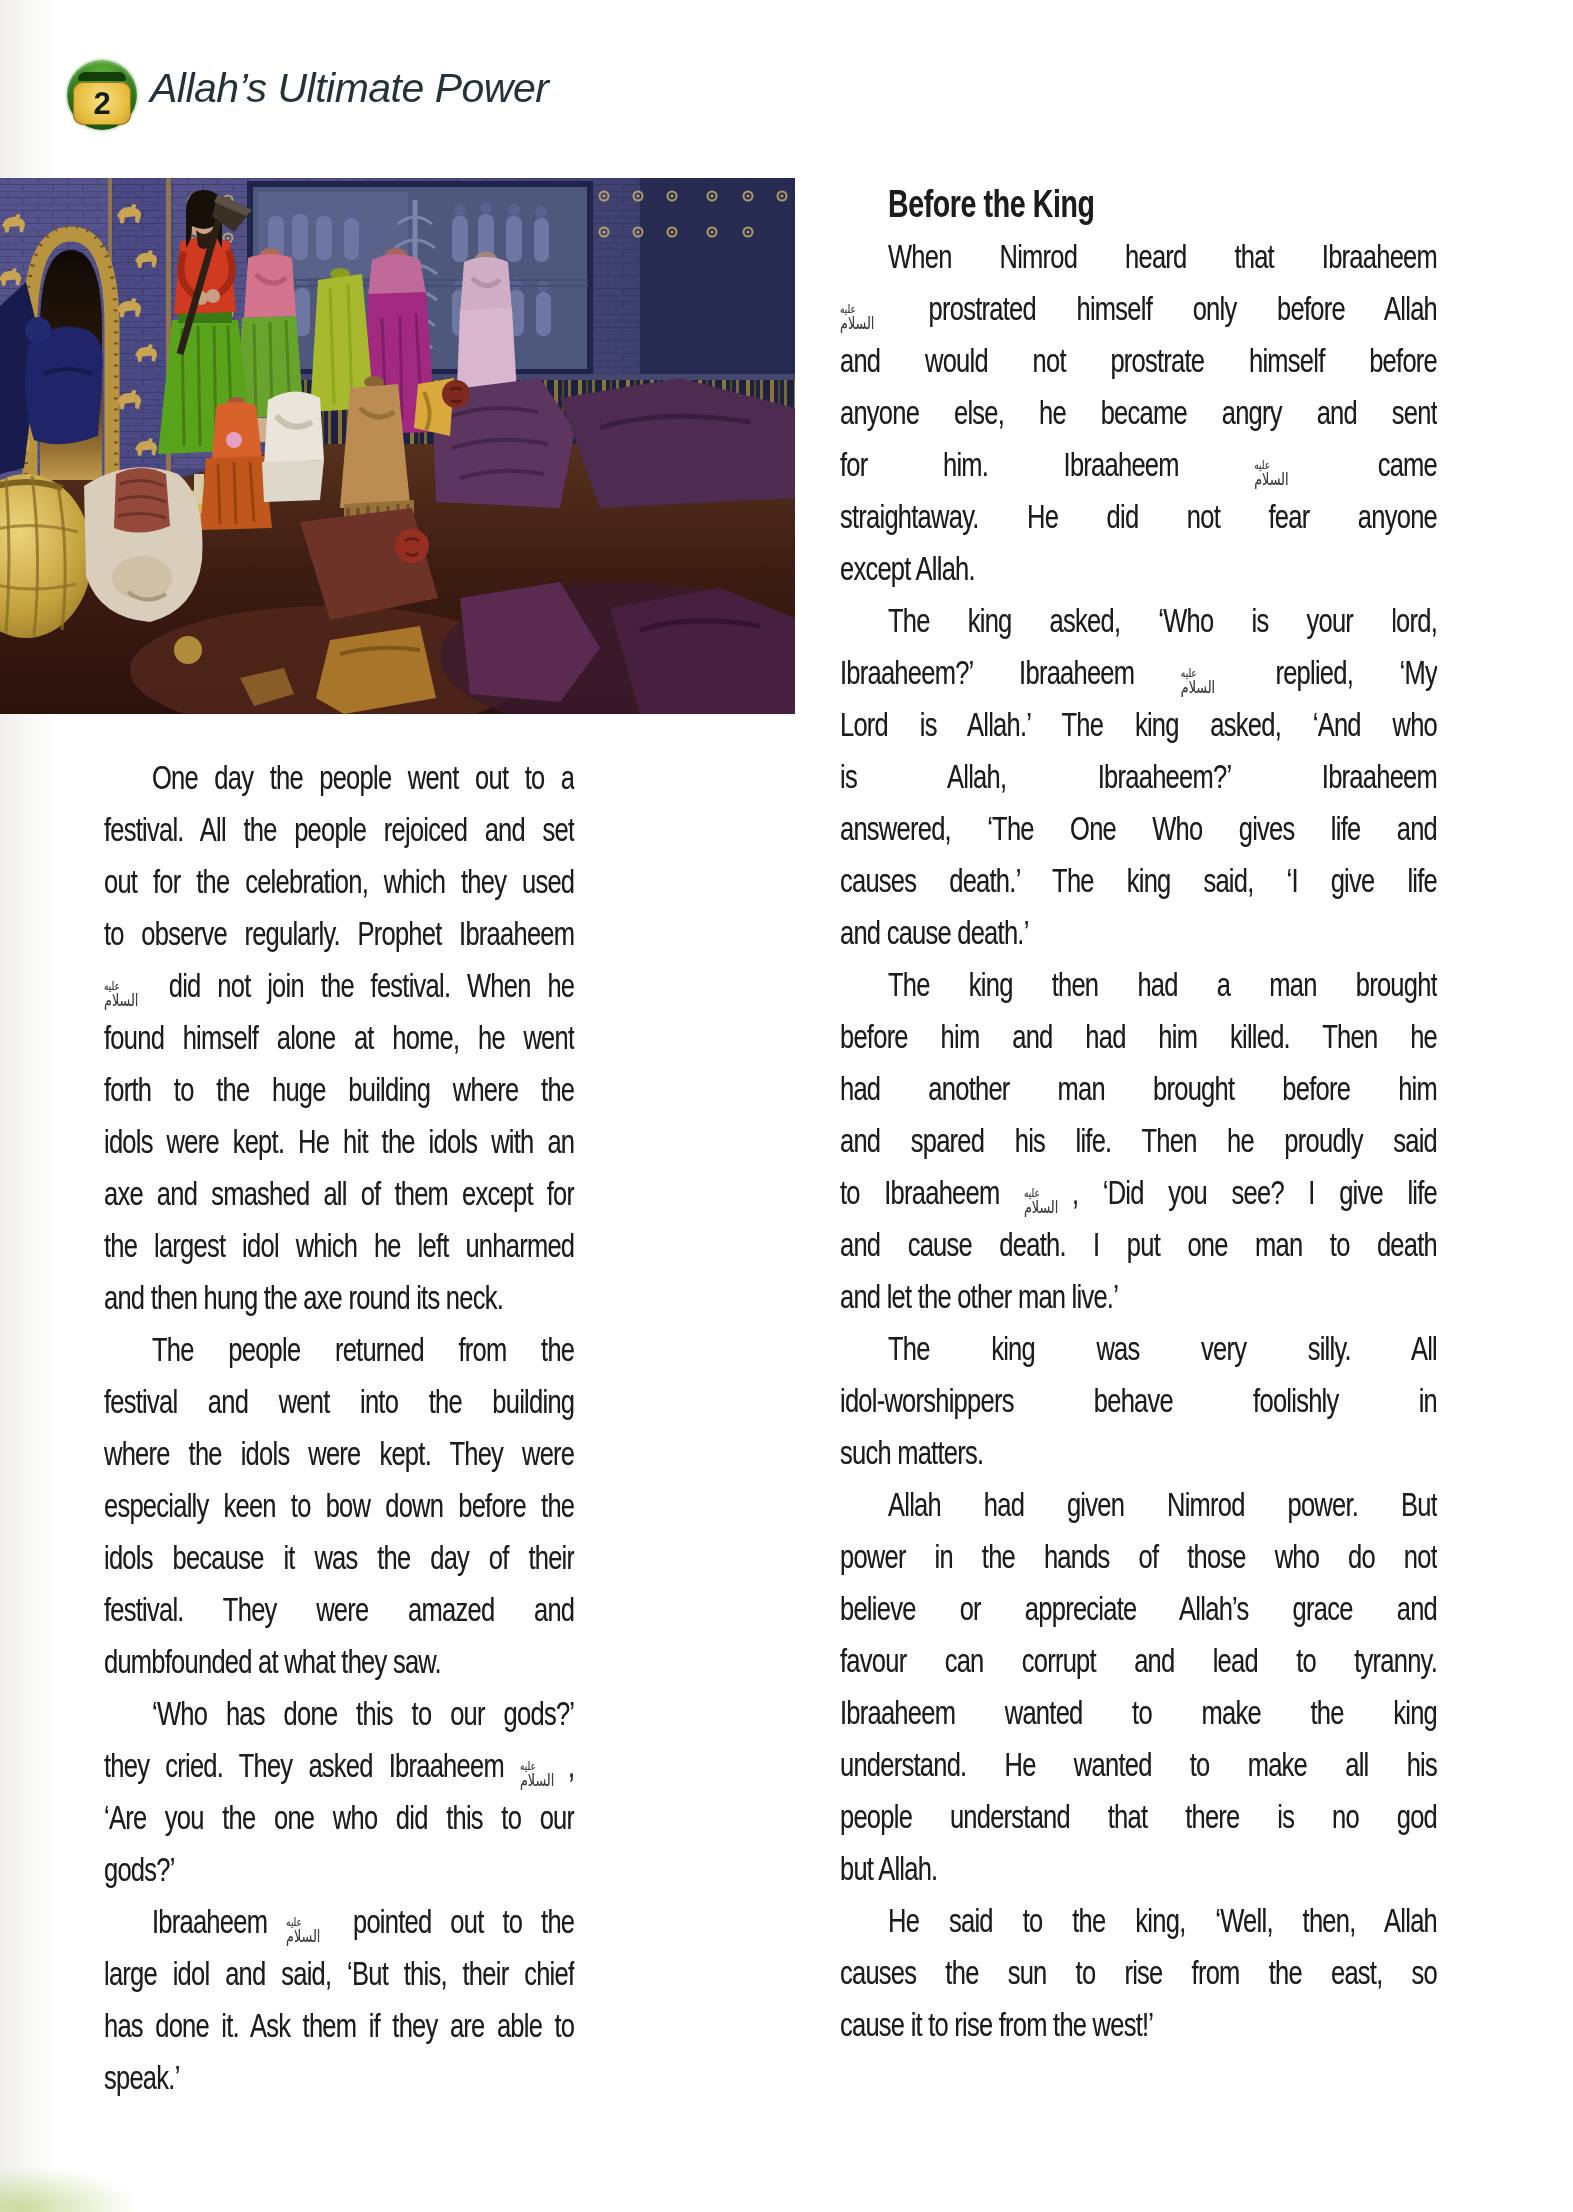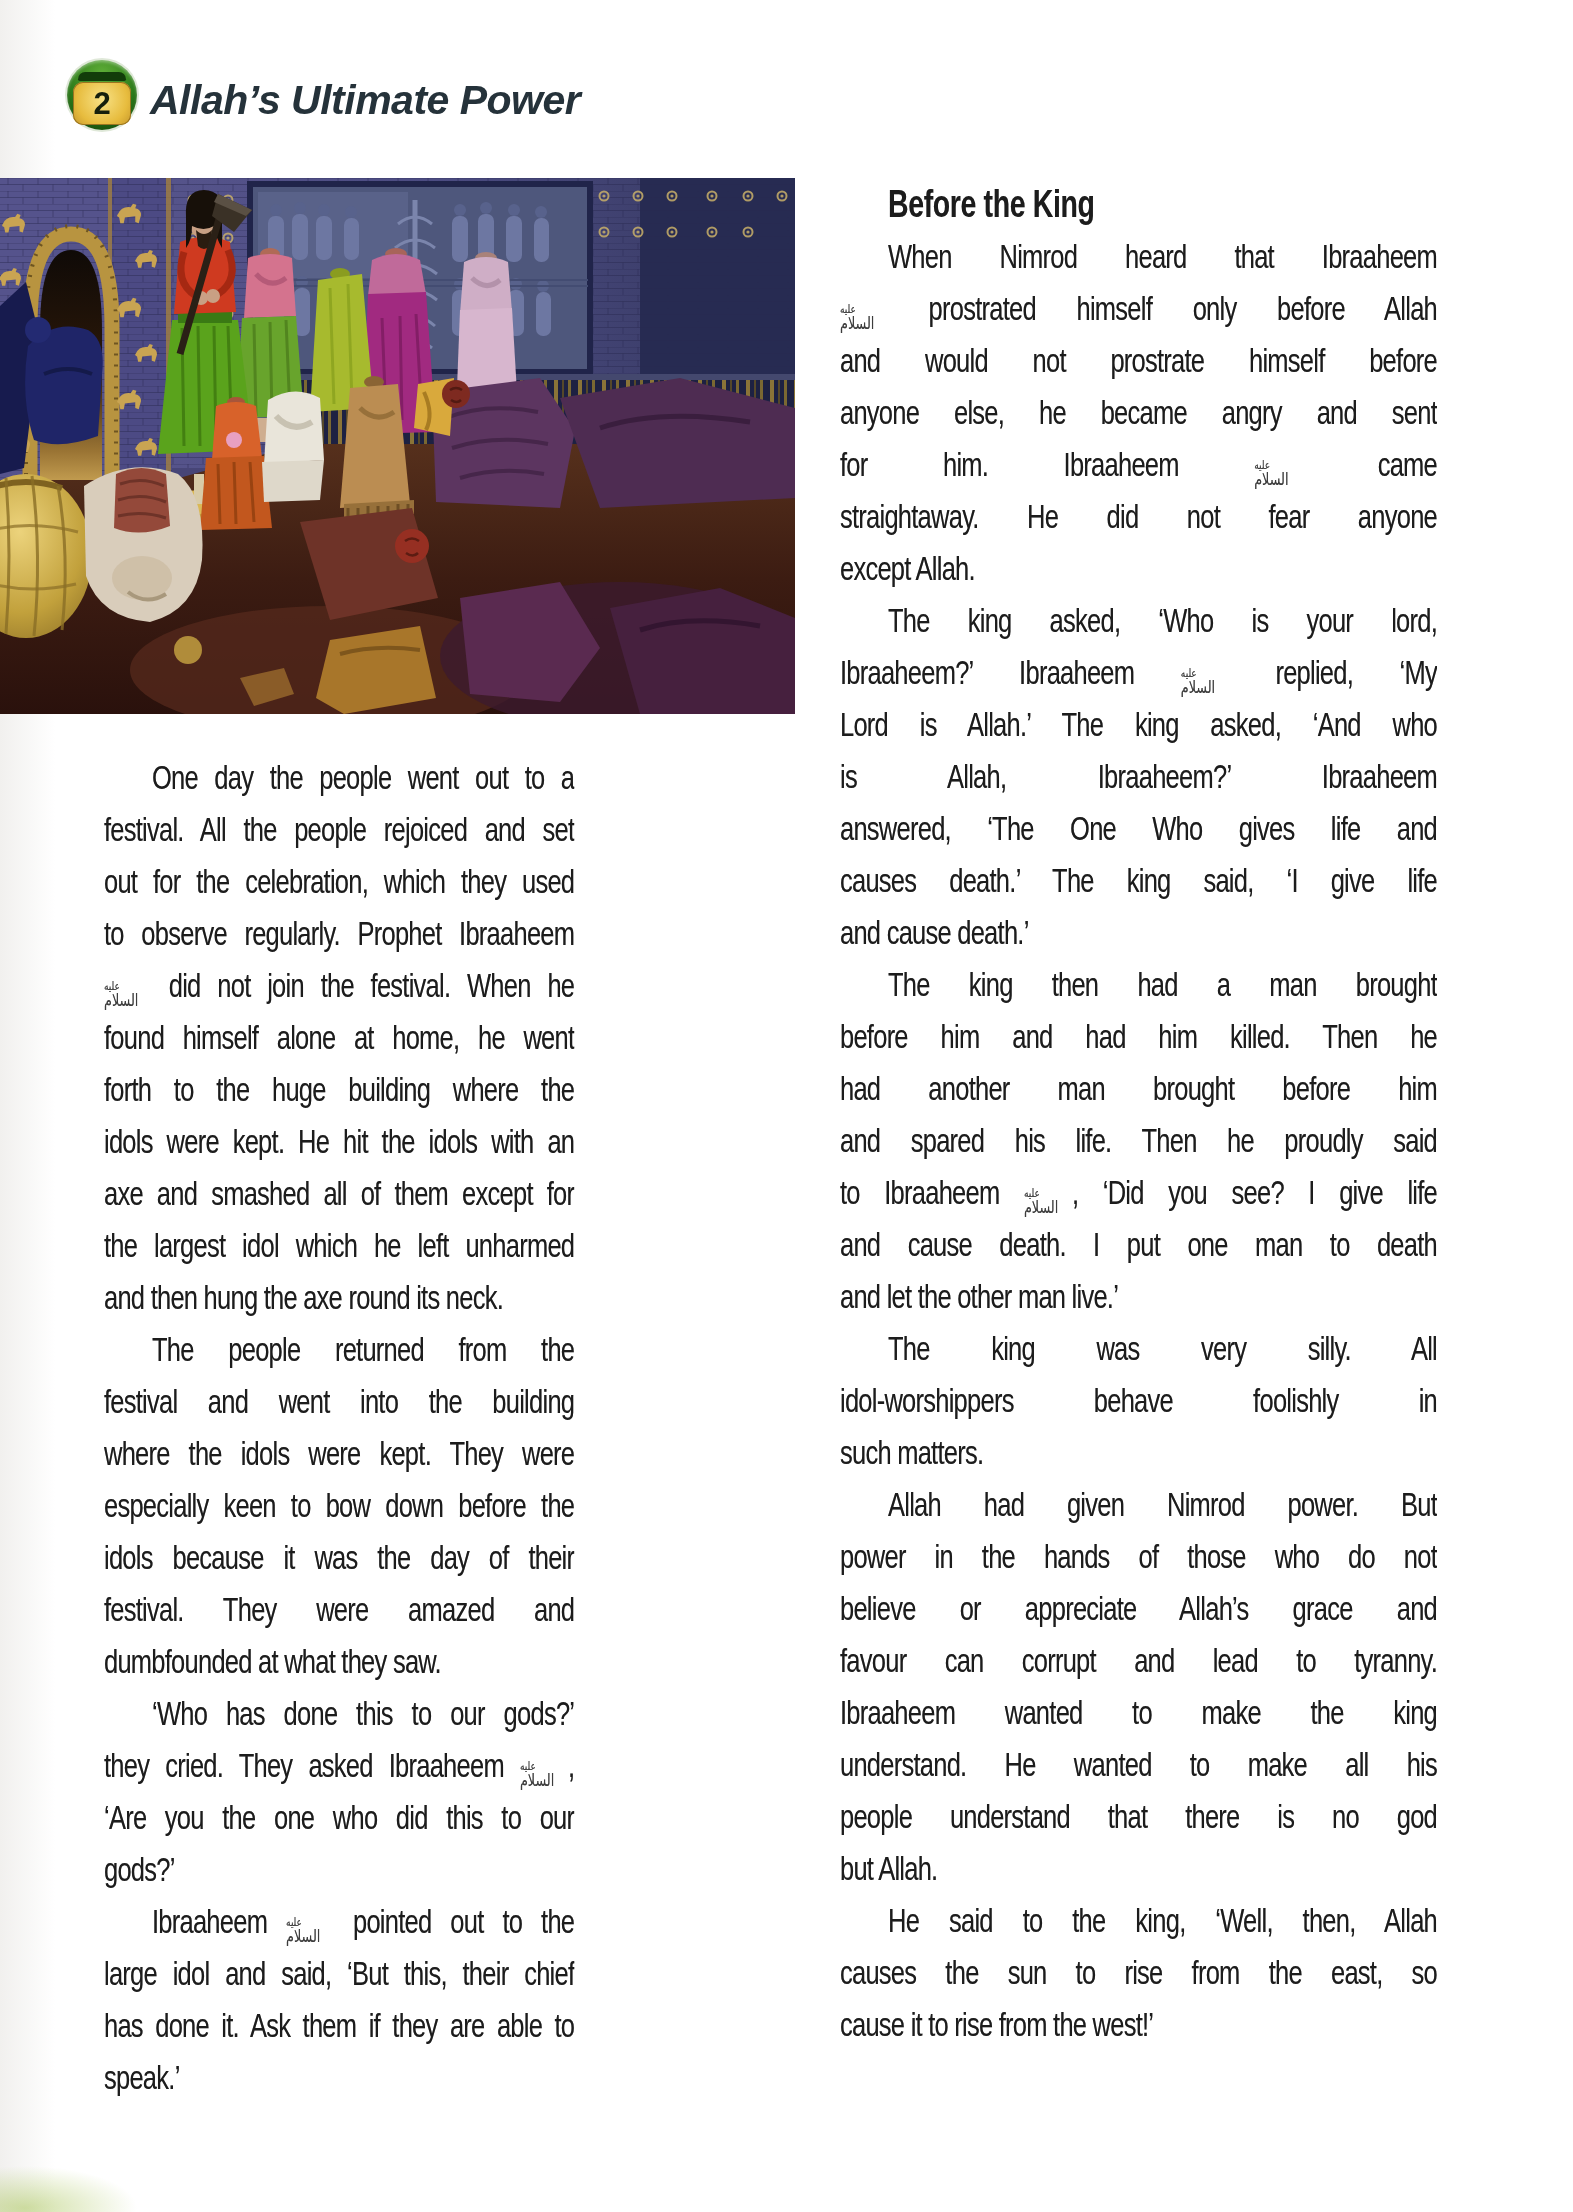--- a/index.html
+++ b/index.html
@@ -34,8 +34,8 @@
     font-size:31px; font-weight:bold; color:#161f0c;
   }
   .page-title {
-    position:absolute; left:150px; top:76px; margin:0;
-    font-size:41px; line-height:48px; font-weight:bold; font-style:italic;
+    position:absolute; left:150px; top:64px; margin:0;
+    font-size:41px; line-height:48px; font-weight:normal; font-style:italic;
     color:#25323a; letter-spacing:-0.5px;
   }
 

